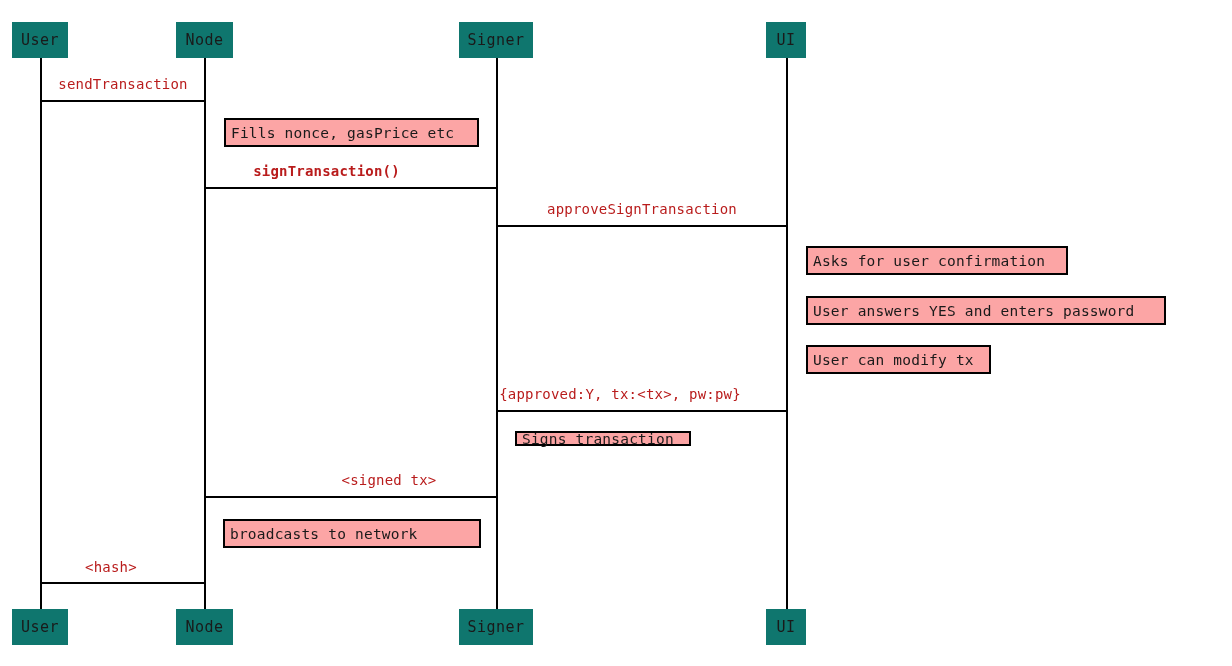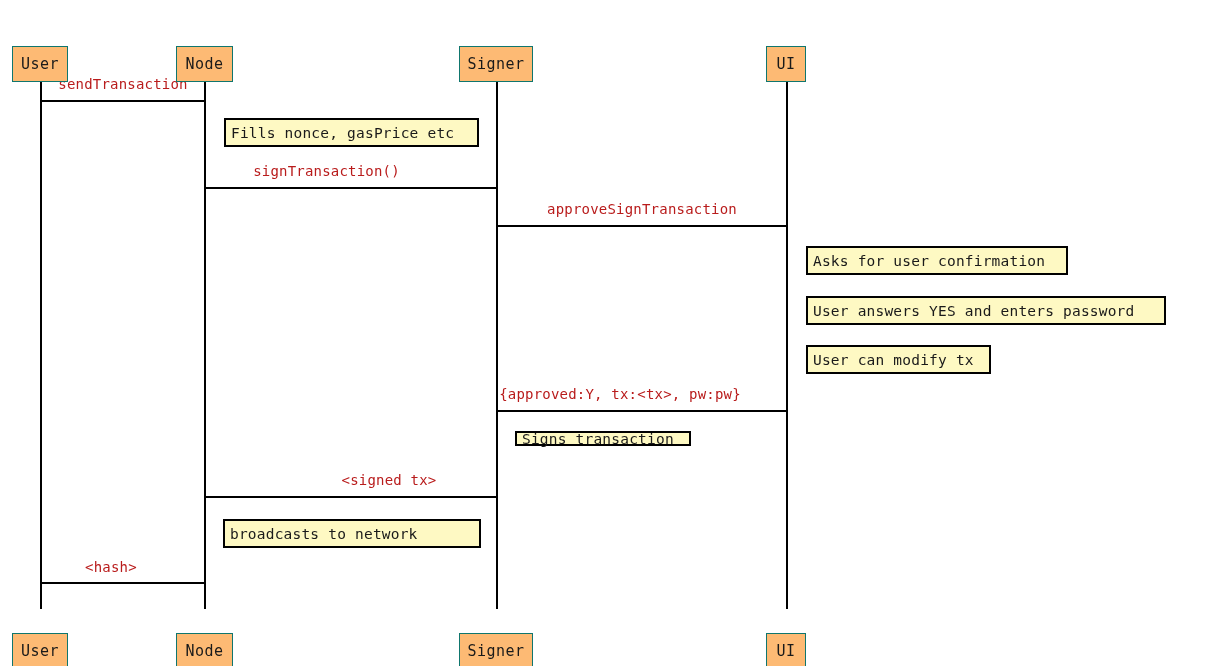--- a/index.html
+++ b/index.html
@@ -18,8 +18,8 @@
   
   .participant {
     position: absolute;
-    border: 1px solid #0f766e;
-    background: #fdba74;
+    border: 7px solid #0f766e;
+    background: #0f766e;
     box-sizing: border-box;
     display: flex;
     align-items: center;
@@ -28,7 +28,6 @@
     color: #1a1a1a;
     letter-spacing: 0.5px;
     z-index: 5;
-    margin-top: 24px;
   }
   
   .lifeline {

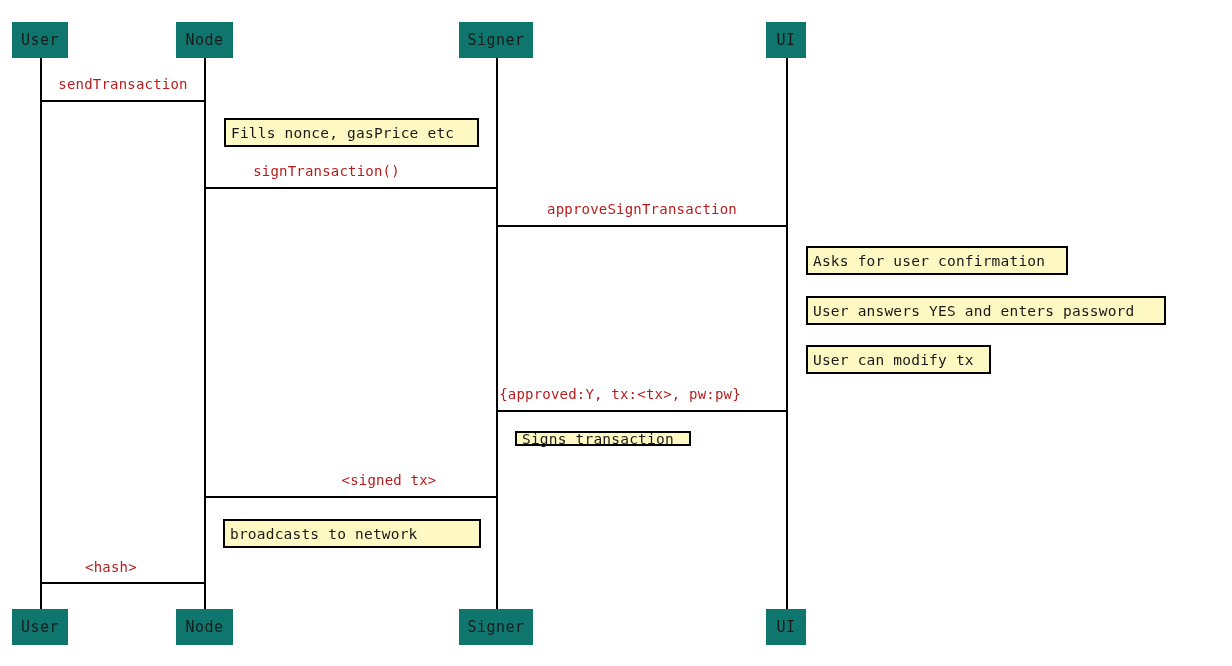--- a/index.html
+++ b/index.html
@@ -64,7 +64,7 @@
   .note {
     position: absolute;
     border: 2px solid #000000;
-    background: #fef9c3;
+    background: #fca5a5;
     box-sizing: border-box;
     display: flex;
     align-items: center;

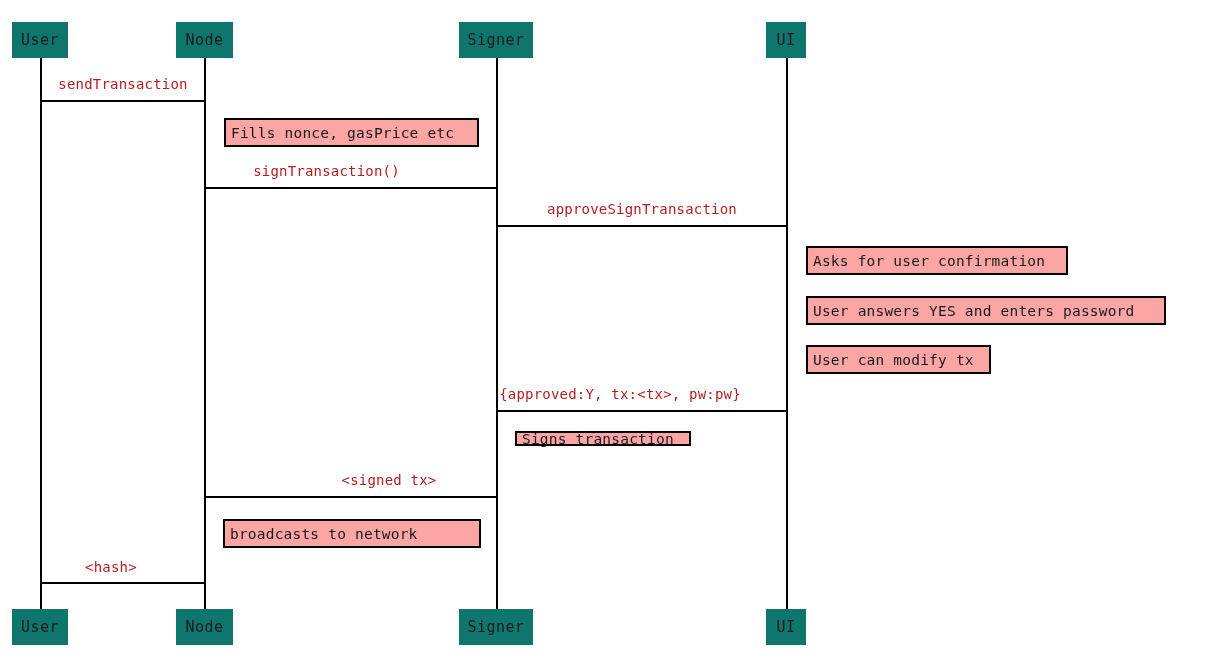--- a/index.html
+++ b/index.html
@@ -96,7 +96,7 @@
     <div class="msgline" style="left: 40px; top: 100px; width: 166px;"></div>
     <div class="msglabel" style="left: 30px; top: 76px; width: 186px;">sendTransaction</div>
     <div class="msgline" style="left: 204px; top: 187px; width: 294px;"></div>
-    <div class="msglabel" style="left: 204px; top: 163px; width: 245px;">signTransaction()</div>
+    <div class="msglabel" style="left: 204px; top: 163px; width: 245px; font-weight: bold;">signTransaction()</div>
     <div class="msgline" style="left: 496px; top: 225px; width: 292px;"></div>
     <div class="msglabel" style="left: 496px; top: 201px; width: 292px;">approveSignTransaction</div>
     <div class="msgline" style="left: 496px; top: 410px; width: 292px;"></div>

